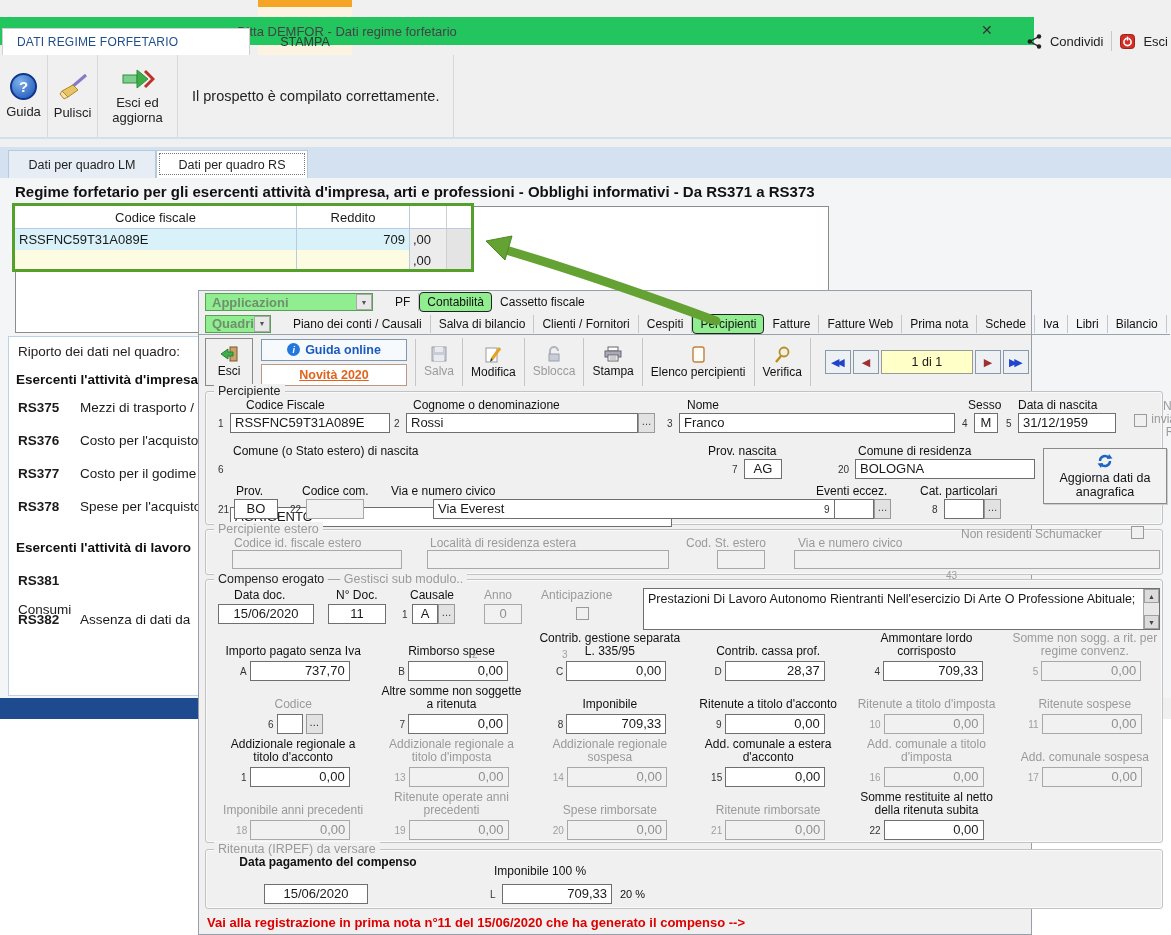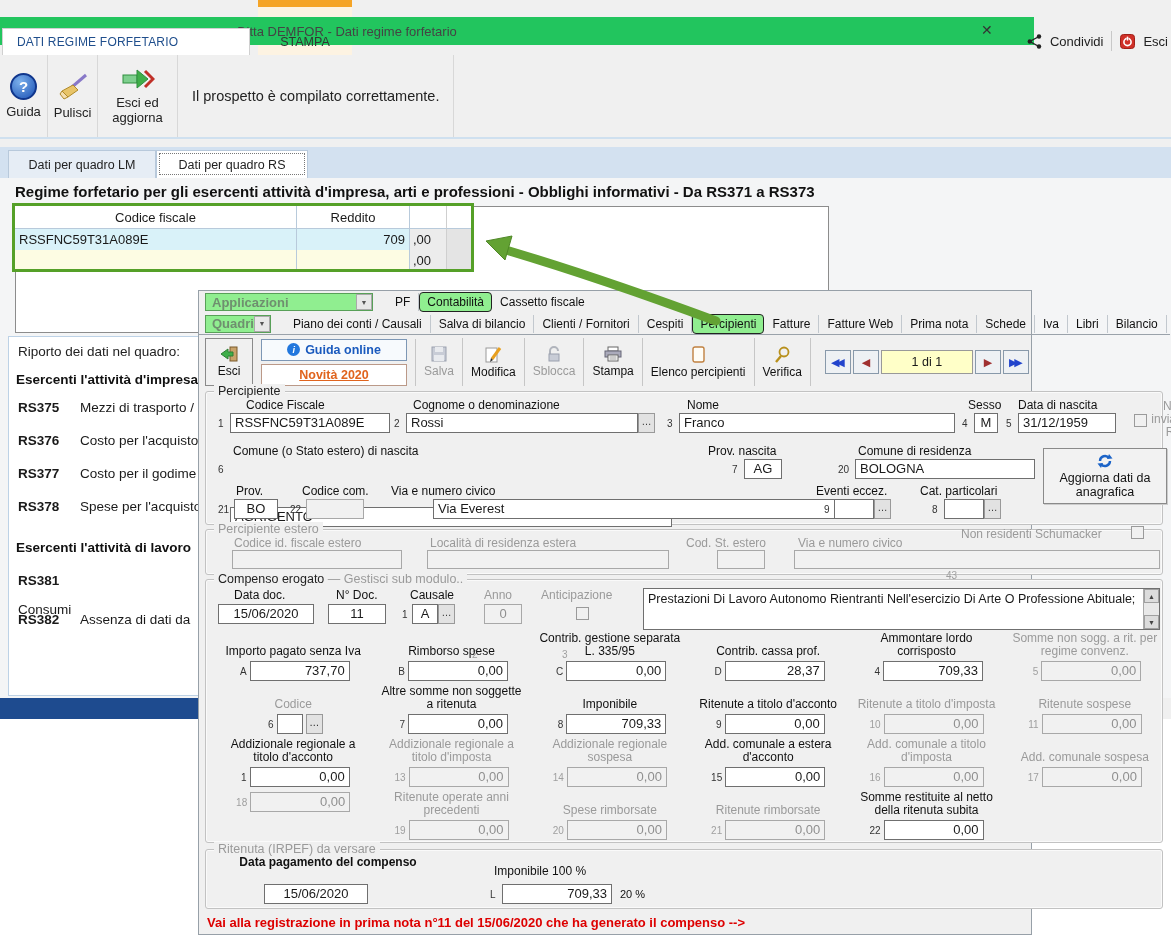--- a/index.html
+++ b/index.html
@@ -713,6 +713,7 @@
     <div class="agrid" style="top:209px;">
 
         <div class="acell" data-state="dis">
+          <div class="alabel">Imponibile anni precedenti</div>
           <div class="afrow">
             <span class="afnum">18</span>
             <span class="afbox">0,00</span>

